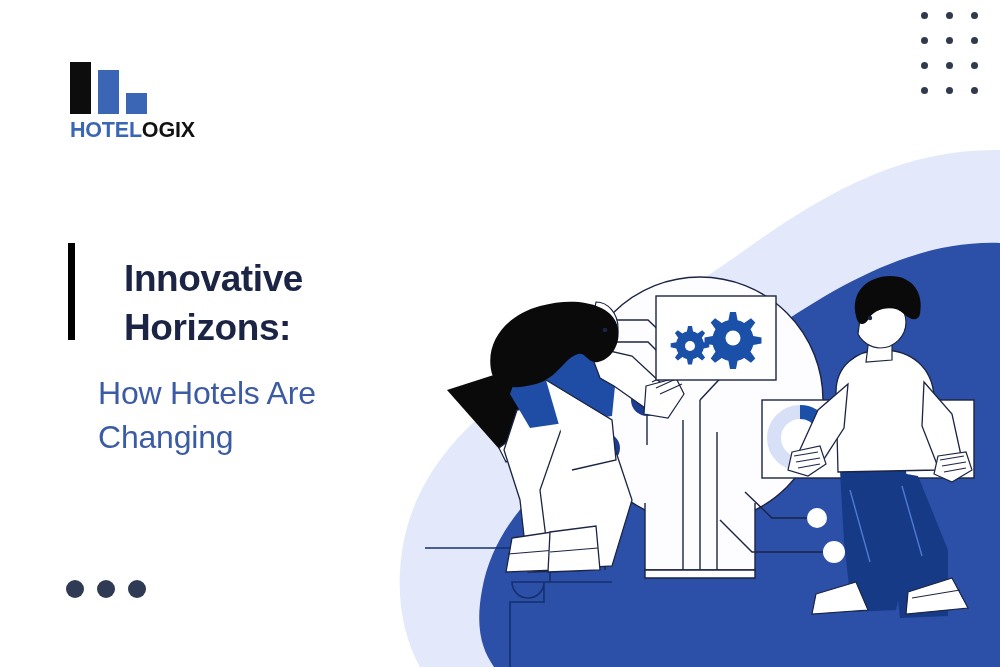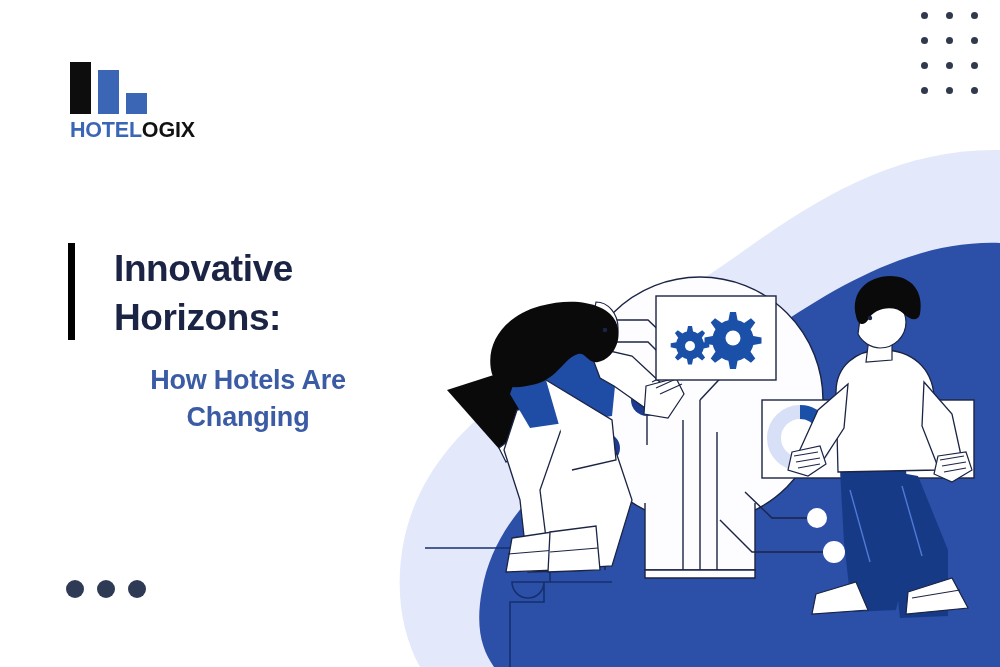--- a/index.html
+++ b/index.html
@@ -118,7 +118,7 @@
     background: #000000;
   }
   .title {
-    margin: 4px;
+    margin: 14px;
     padding-left: 42px;
     font-size: 37px;
     font-weight: bold;

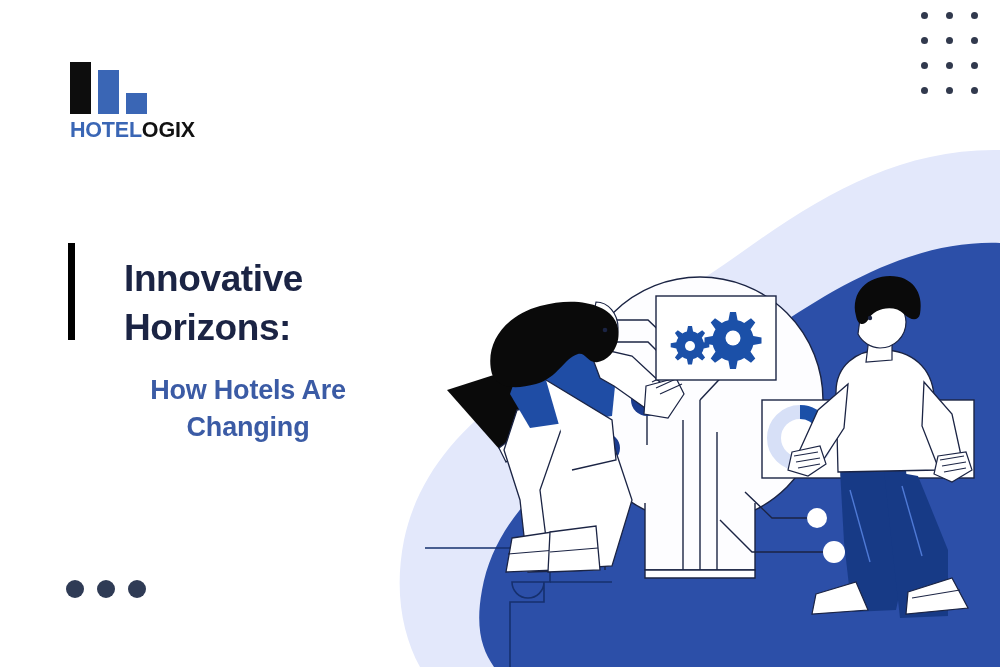--- a/index.html
+++ b/index.html
@@ -129,12 +129,11 @@
   .subtitle {
     margin: 20px 0 0 0;
     padding-left: 30px;
-    font-size: 27px;
-    font-weight: bold;
+    font-size: 32px;
+    font-weight: normal;
     line-height: 1.36;
     color: #3b5ba5;
     letter-spacing: -0.2px;
-    text-align: center;
   }
 
   

